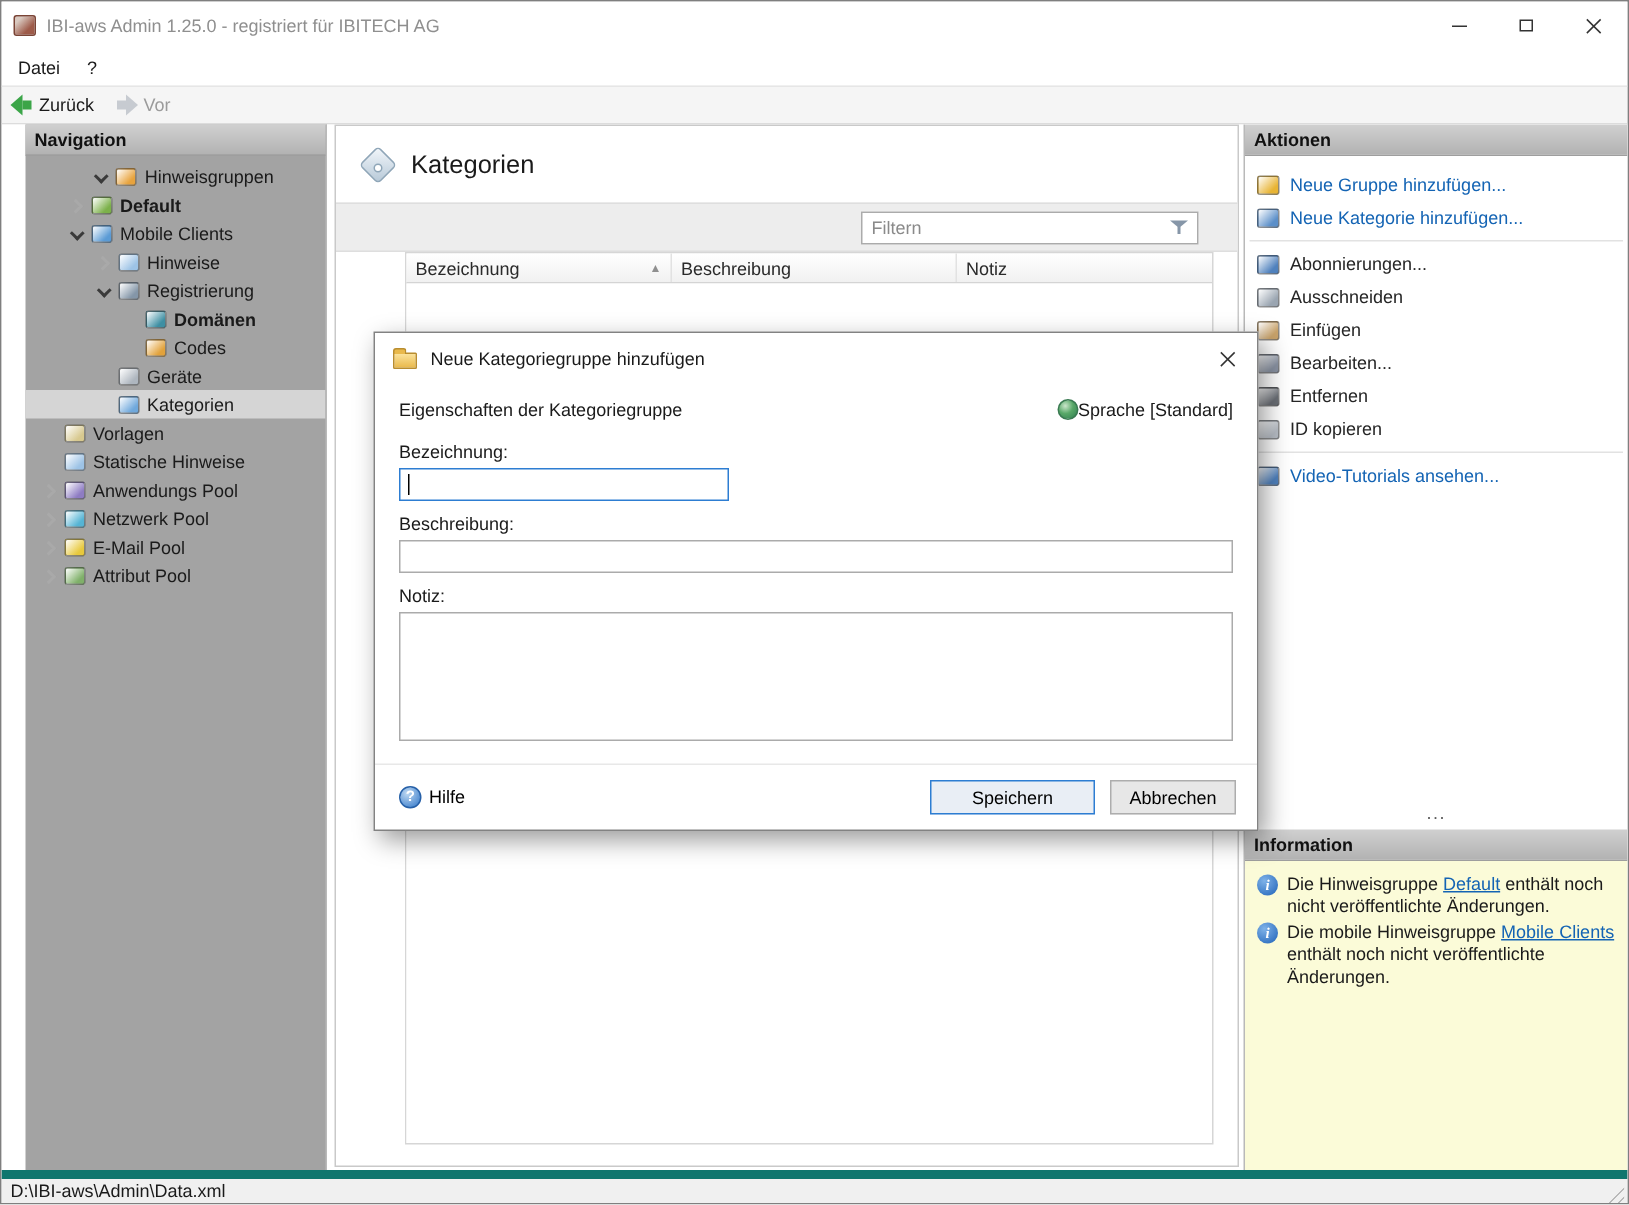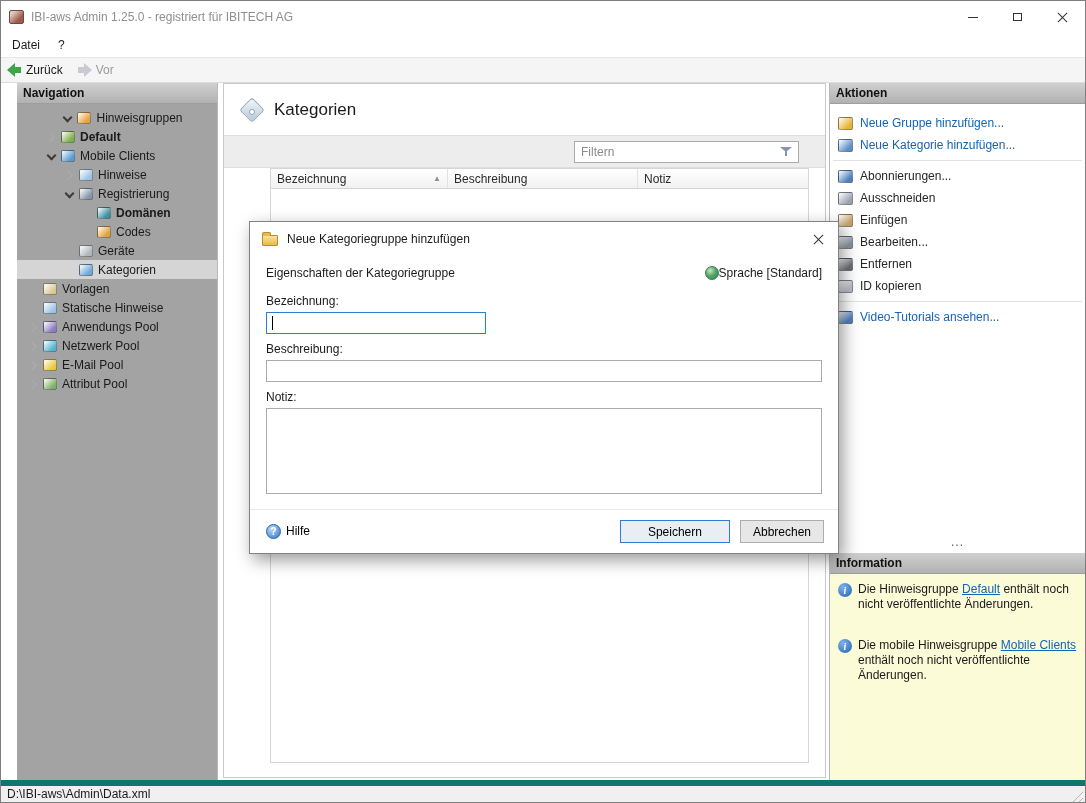--- a/index.html
+++ b/index.html
@@ -96,7 +96,7 @@
   .action-sep { height:1px; background:#e2e2e2; margin:4px 3px; }
   .actions-spacer { flex:1; }
   .overflow-grip { height:15px; flex:0 0 15px; text-align:center; color:#5a5a5a; letter-spacing:1px; line-height:8px; }
-  .info-body { height:206px; flex:0 0 206px; background:#fbfbd8; padding:8px; display:flex; flex-direction:column; gap:26px; line-height:15px; }
+  .info-body { height:206px; flex:0 0 206px; background:#fbfbd8; padding:8px; display:flex; flex-direction:column; gap:2px; line-height:15px; }
   .info-item { display:flex; gap:6px; }
   .info-icon { width:14px; height:14px; flex:0 0 14px; border-radius:50%; margin-top:1px;
     background:radial-gradient(circle at 35% 30%, #7fb2e8, #1e62b8); color:#fff;

